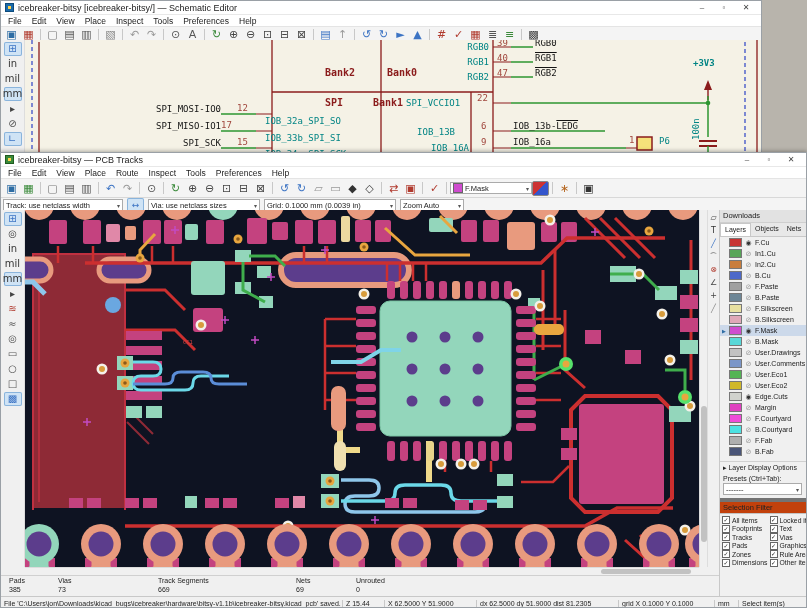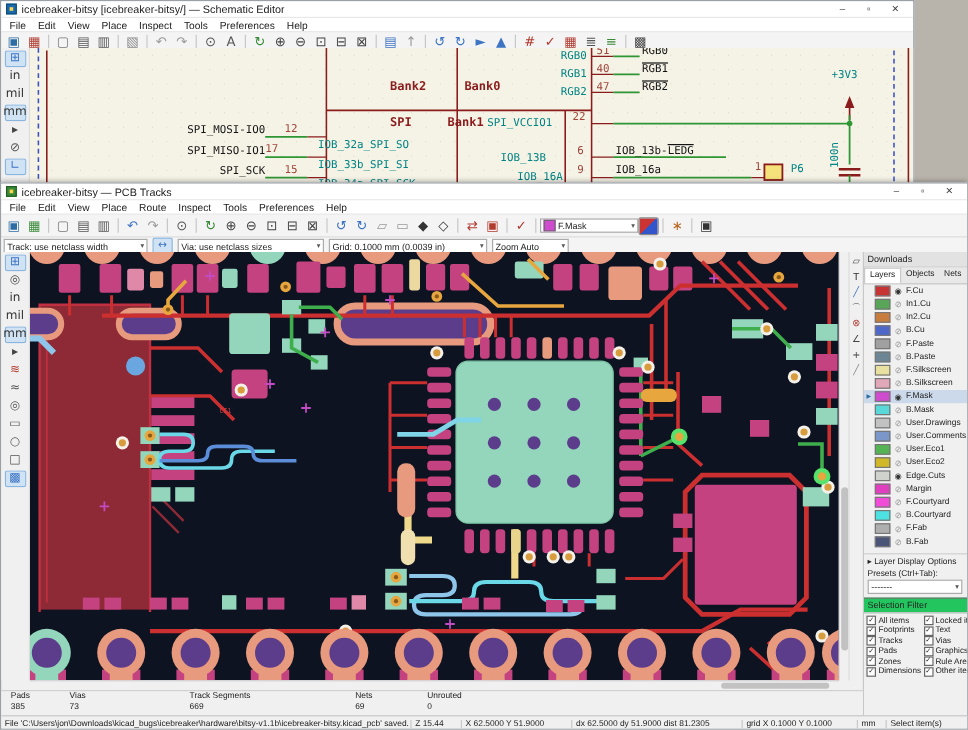--- a/index.html
+++ b/index.html
@@ -188,7 +188,7 @@
         <span class="st pin ra" style="left: 430px; top: 2px; width: 34px;">RGB0</span>
         <span class="st pin ra" style="left: 430px; top: 17px; width: 34px;">RGB1</span>
         <span class="st pin ra" style="left: 430px; top: 32px; width: 34px;">RGB2</span>
-        <span class="st num" style="left: 472px; top: -2px;">51</span>
+        <span class="st num" style="left: 472px; top: -2px;">39</span>
         <span class="st num" style="left: 472px; top: 13px;">40</span>
         <span class="st num" style="left: 472px; top: 28px;">47</span>
         <span class="st net" style="left: 510px; top: -2px;">RGB0</span>

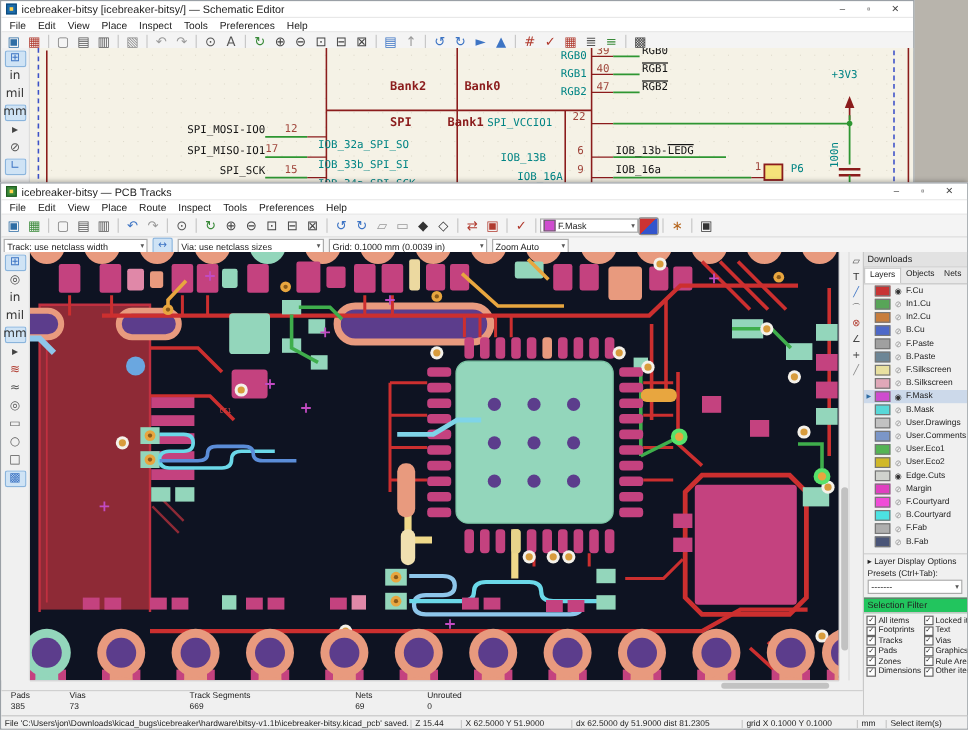--- a/index.html
+++ b/index.html
@@ -39,7 +39,7 @@
   .st.pin{color:#008484;}
   .st.num{color:#a0463c;}
   .st.net{color:#141414;}
-  .st.power{color:#008484;font-weight:normal;}
+  .st.power{color:#008484;font-weight:bold;}
   .st.ra{text-align:right;}
   .ov{text-decoration:overline;}
   .rot{transform:rotate(-90deg);transform-origin:0 0;}

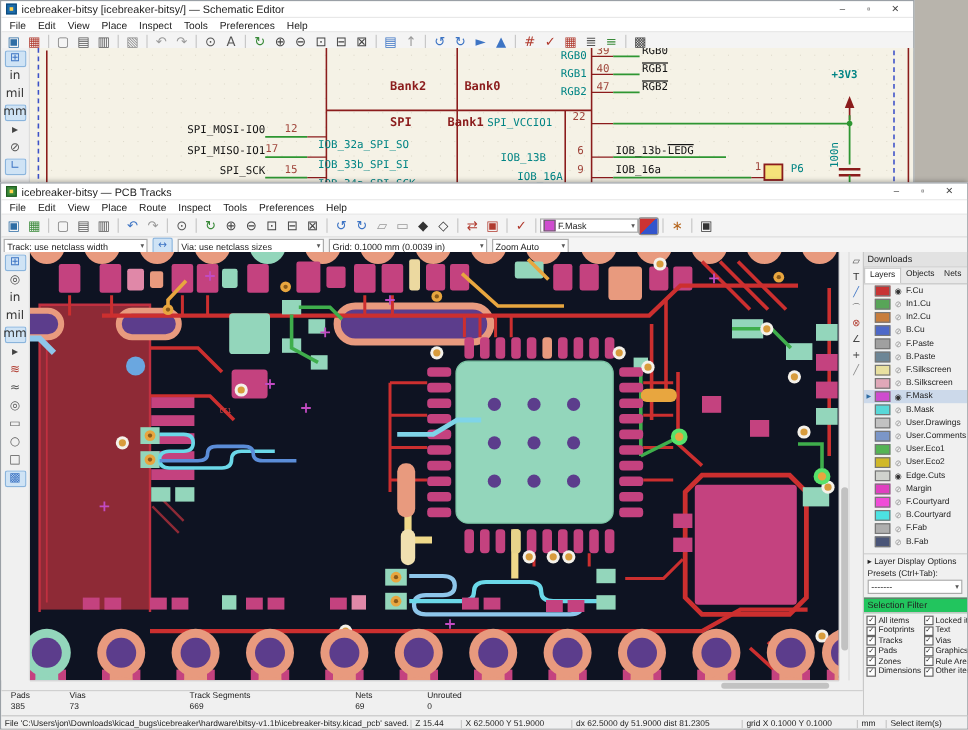--- a/index.html
+++ b/index.html
@@ -305,7 +305,7 @@
       <span class="arr">▾</span>
     </span>
     <span class="tbico tog" style="font-size:9px;color:#3d74c4;">↔</span>
-    <span class="dropdown" style="width:122px;">
+    <span class="dropdown" style="width:112px;">
       <span>Via: use netclass sizes</span>
       <span class="arr">▾</span>
     </span>

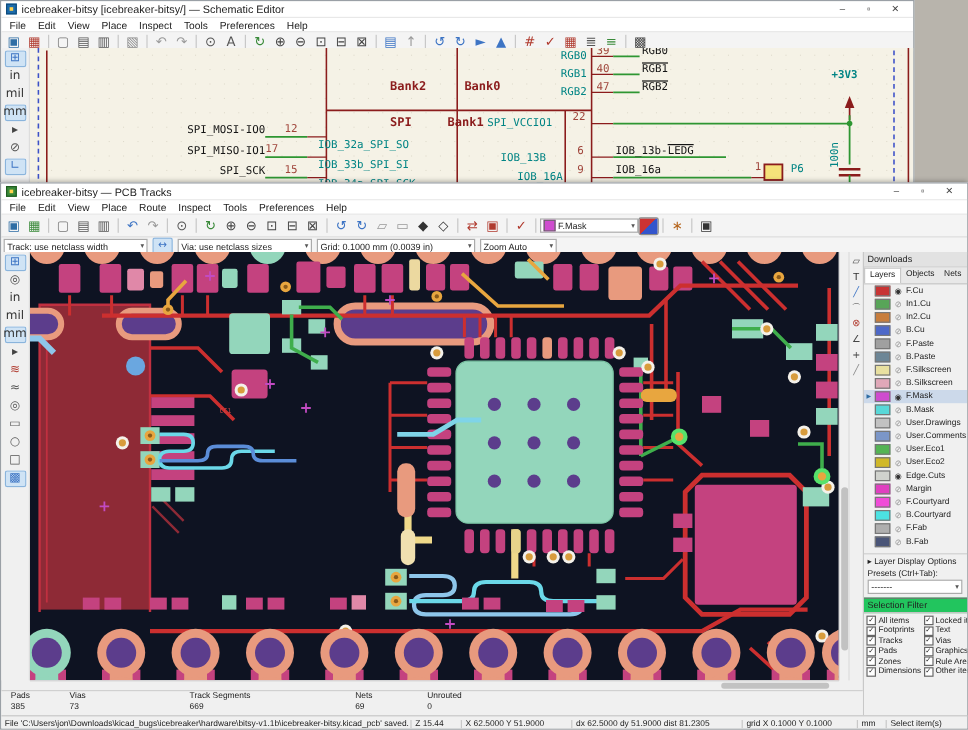--- a/index.html
+++ b/index.html
@@ -65,7 +65,7 @@
   .lname{font-size:7px;white-space:nowrap;}
   .ldo{padding:2px 3px;font-size:7px;border-top:1px solid #d0d0d0;margin-top:4px;}
   .presets{padding:1px 3px;font-size:7px;}
-  .filter-hdr{background:#22c55e;border-top:1px solid #737373;border-bottom:1px solid #c4c4c4;padding:1px 3px;font-size:7.5px;margin-top:3px;}
+  .filter-hdr{background:#c2410c;border-top:4px solid #737373;border-bottom:1px solid #c4c4c4;padding:1px 3px;font-size:7.5px;margin-top:3px;}
   #filter-cols{display:flex;padding:2px 2px;gap:2px;}
   .fcol{flex:1;}
   .frow{display:flex;align-items:center;gap:2px;height:8.5px;font-size:6.8px;white-space:nowrap;}

